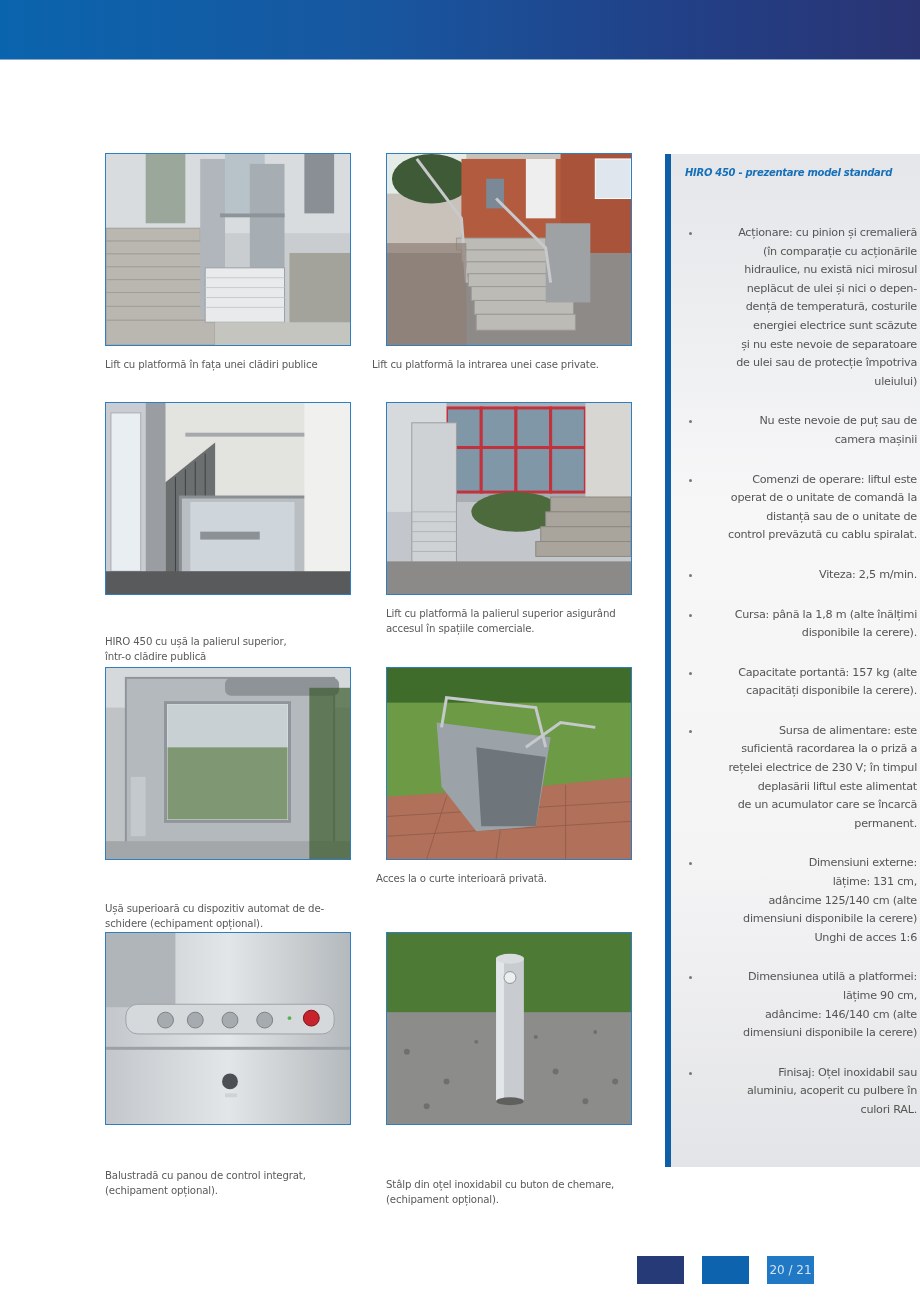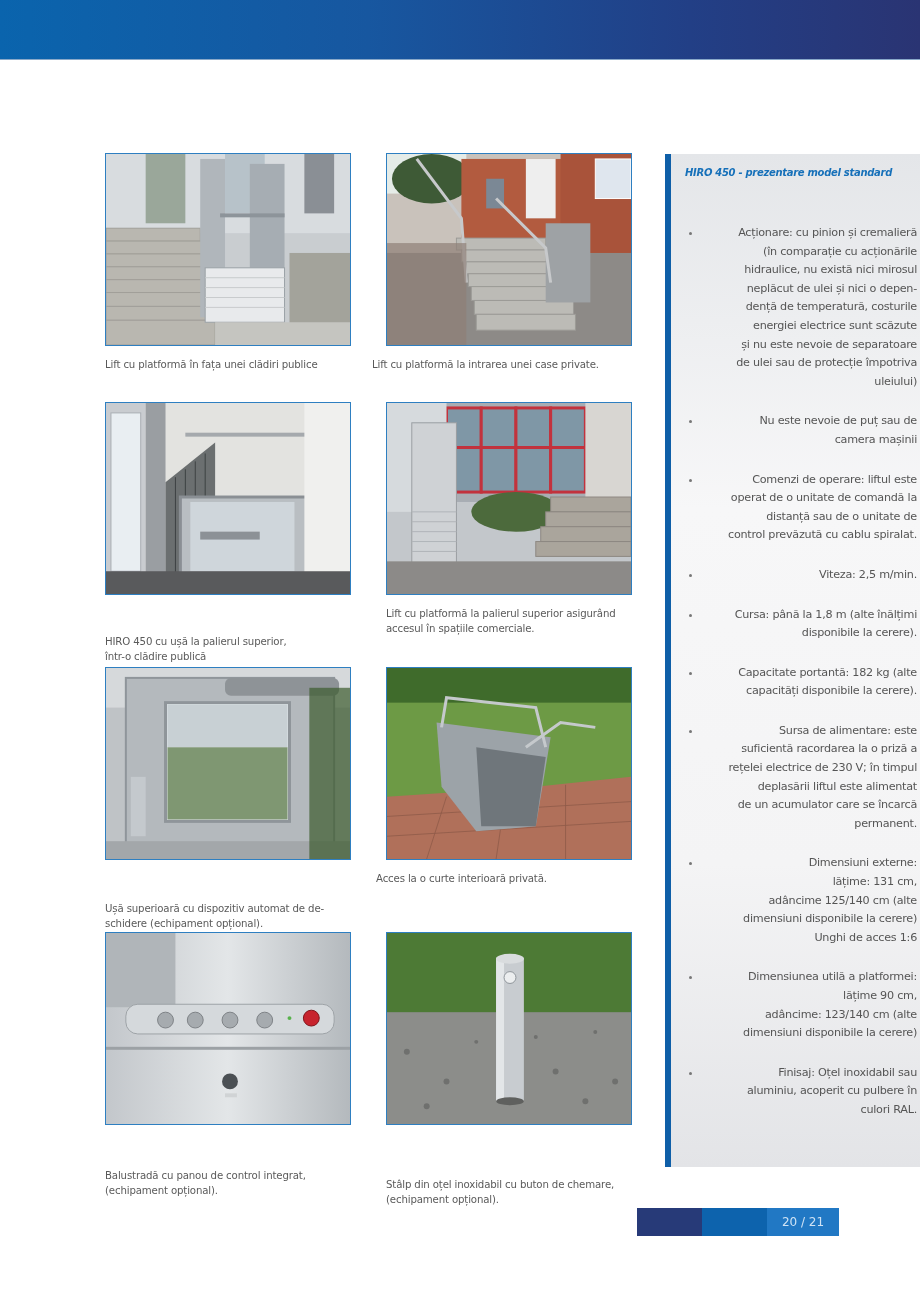--- a/index.html
+++ b/index.html
@@ -289,7 +289,7 @@
     <li class="spec-item"><span class="bullet"></span><span>Viteza: 2,5 m/min.</span></li>
     <li class="spec-item"><span class="bullet"></span><span>Cursa: până la 1,8 m (alte înălțimi
 disponibile la cerere).</span></li>
-    <li class="spec-item"><span class="bullet"></span><span>Capacitate portantă: 182 kg (alte
+    <li class="spec-item"><span class="bullet"></span><span>Capacitate portantă: 157 kg (alte
 capacități disponibile la cerere).</span></li>
     <li class="spec-item"><span class="bullet"></span><span>Sursa de alimentare:   este
 suficientă racordarea la o priză a

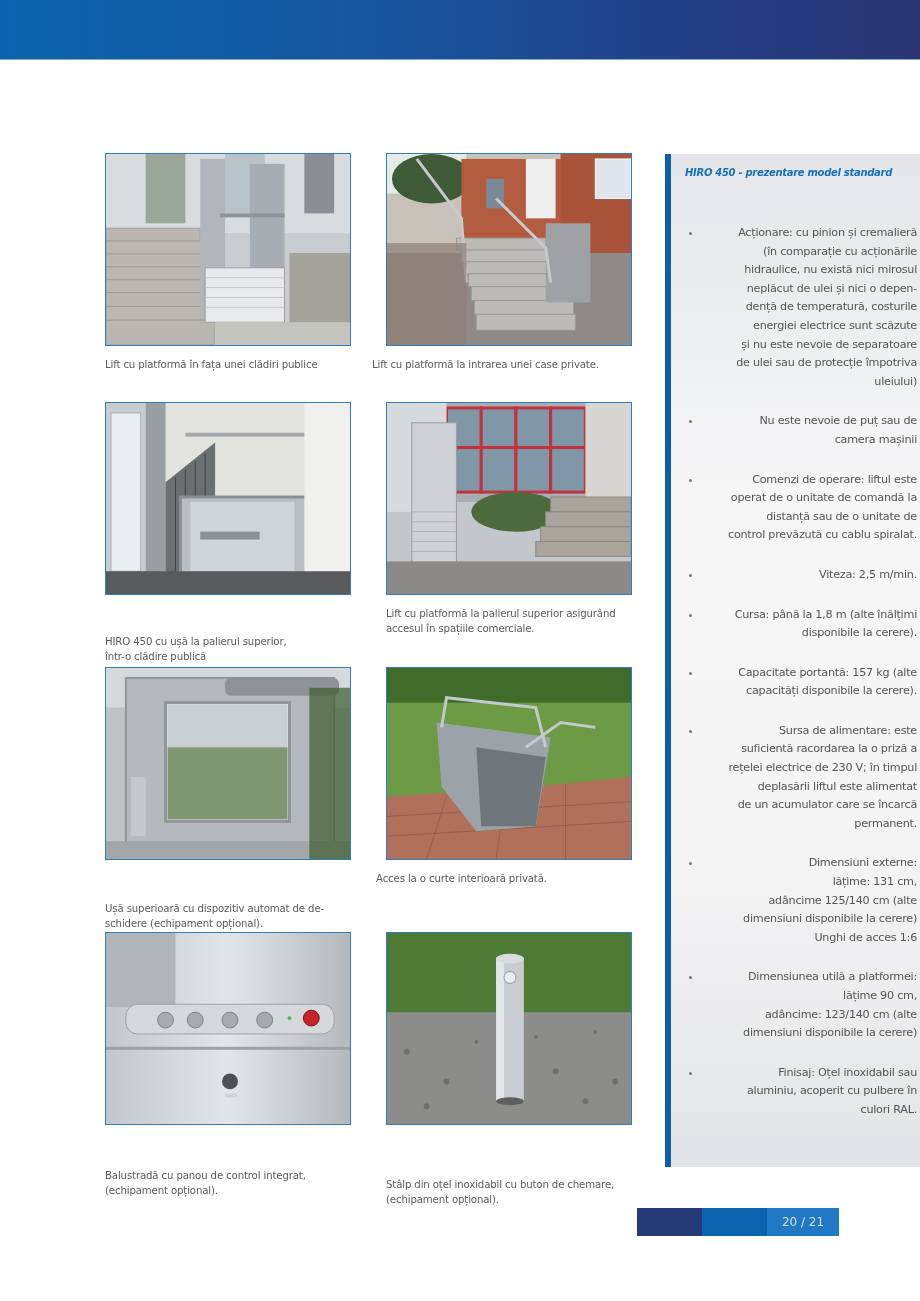--- a/index.html
+++ b/index.html
@@ -304,7 +304,7 @@
 Unghi de acces 1:6</span></li>
     <li class="spec-item"><span class="bullet"></span><span>Dimensiunea utilă a platformei:
 lățime 90 cm,
-adâncime: 123/140 cm (alte
+adâncime: 146/140 cm (alte
 dimensiuni disponibile la cerere)</span></li>
     <li class="spec-item"><span class="bullet"></span><span>Finisaj: Oțel inoxidabil sau
 aluminiu, acoperit cu pulbere în

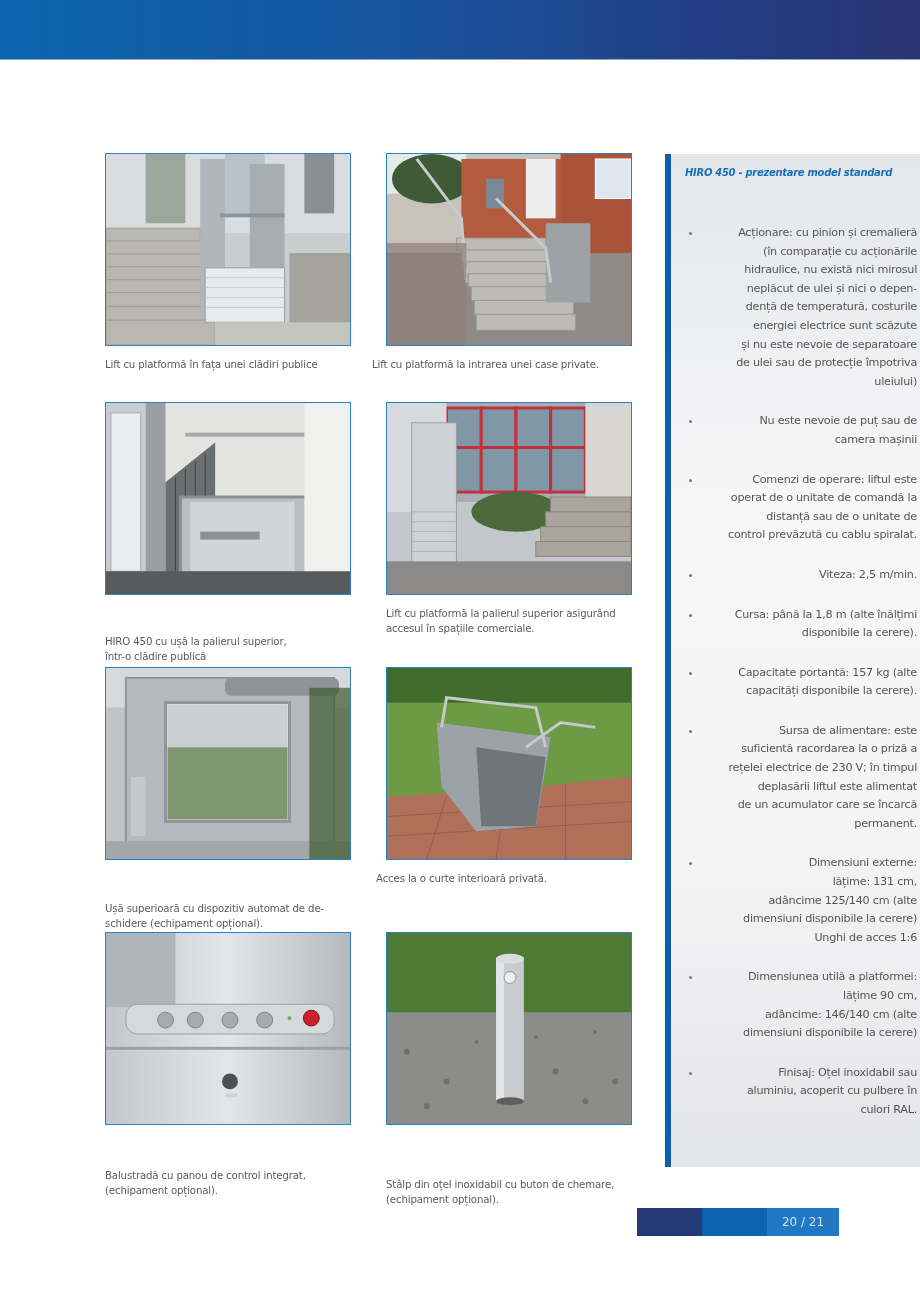--- a/index.html
+++ b/index.html
@@ -45,7 +45,7 @@
       background: #777;
     }
 
-    .pager-box { position: absolute; top: 1208px; height: 28px; width: 72px; }
+    .pager-box { position: absolute; top: 1256px; height: 28px; width: 47px; }
     .pager-1 { left: 637px; background: #273a78; }
     .pager-2 { left: 702px; background: #0d63ad; }
     .pager-3 {

